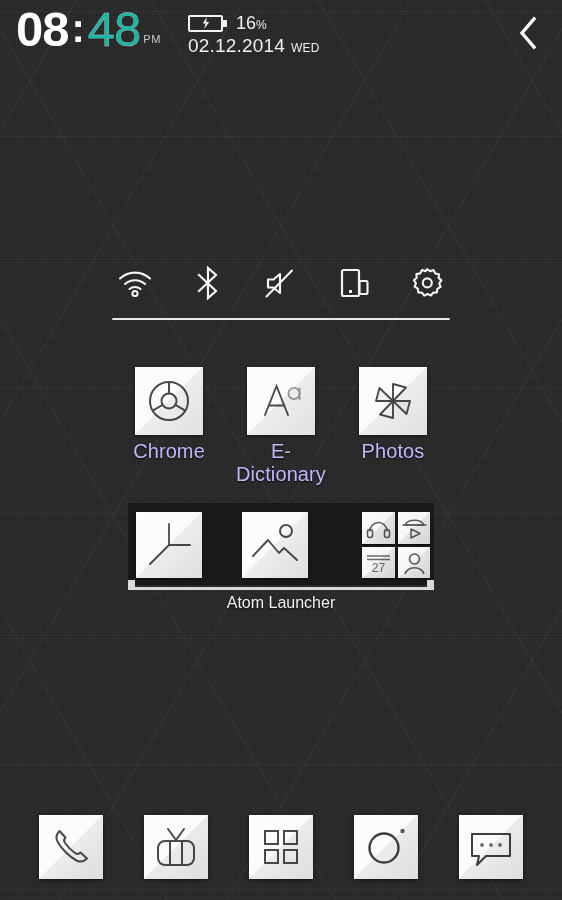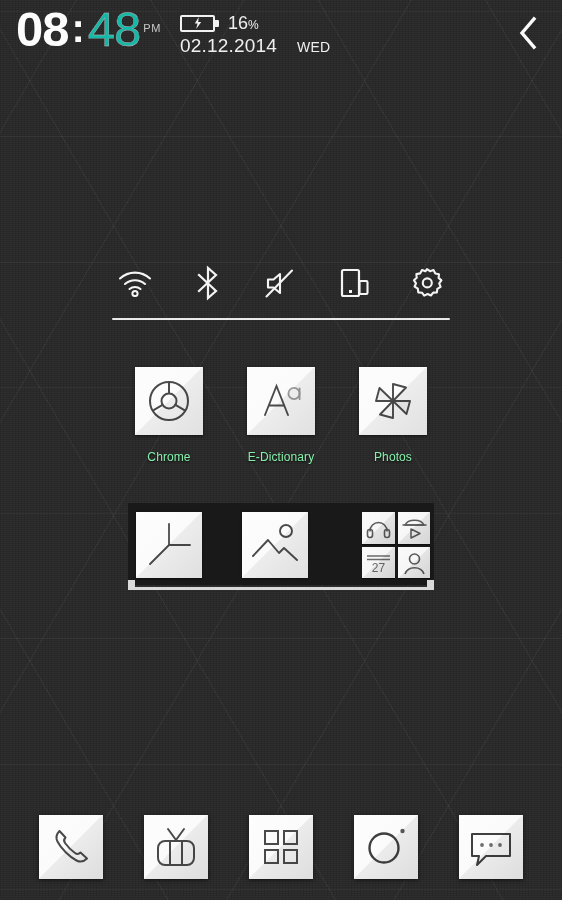--- a/index.html
+++ b/index.html
@@ -33,7 +33,7 @@
 
   
   #clock-widget{ position:absolute; left:16px; top:4px; }
-  .clock-line{ display:flex; align-items:center; }
+  .clock-line{ display:flex; align-items:flex-end; }
   .hh{
     font-size:49px; font-weight:bold; color:#fdfdfd; line-height:50px;
     letter-spacing:-1px; font-family:"Liberation Sans", sans-serif;

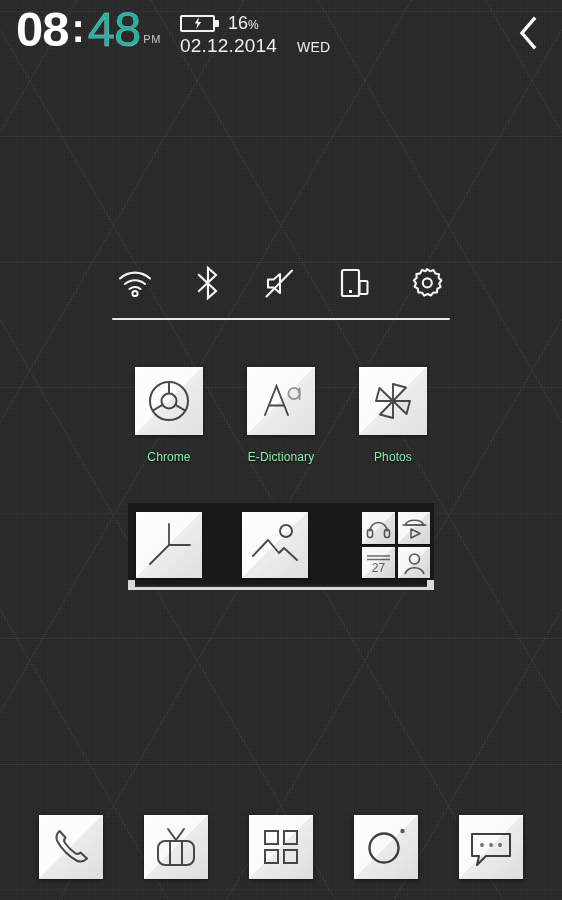--- a/index.html
+++ b/index.html
@@ -45,7 +45,7 @@
   }
   .ampm{ font-size:11px; color:#c9c9c9; line-height:24px; padding-left:3px; padding-bottom:3px; letter-spacing:.5px; }
 
-  #status-block{ position:absolute; left:180px; top:12px; }
+  #status-block{ position:absolute; left:188px; top:12px; }
   .batt-row{ display:flex; align-items:center; height:22px; }
   .batt-icon{ position:relative; width:40px; height:17px; }
   .batt-body{

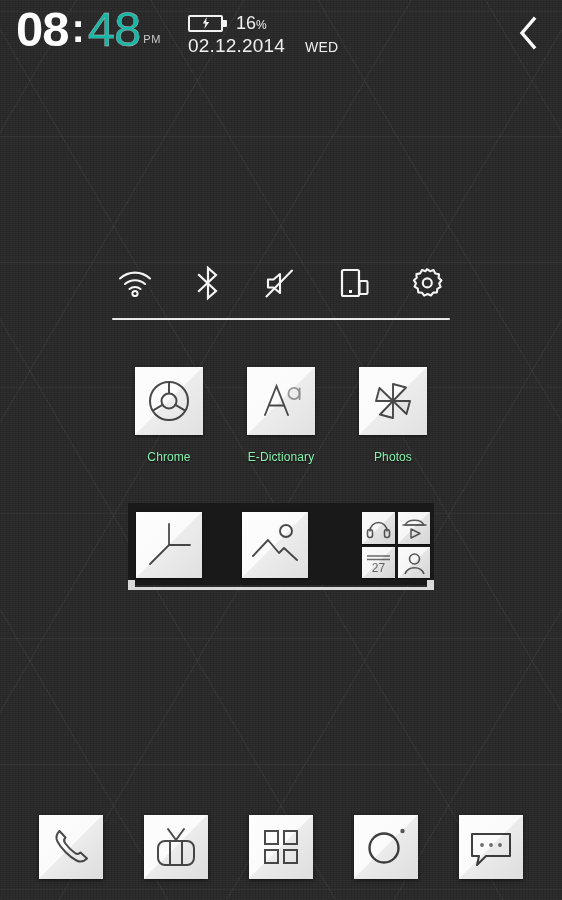--- a/index.html
+++ b/index.html
@@ -64,7 +64,7 @@
   .batt-pct{ font-size:18px; color:#f0f0f0; margin-left:8px; letter-spacing:0px; }
   .batt-pct .unit{ font-size:12px; }
   .date-row{ font-size:19px; color:#efefef; margin-top:1px; letter-spacing:.2px; white-space:nowrap; }
-  .date-row .dow{ margin-left:20px; font-size:14px; }
+  .date-row .dow{ margin-left:6px; font-size:12px; }
 
   #back-chevron{
     position:absolute; right:18px; top:14px; width:32px; height:38px;

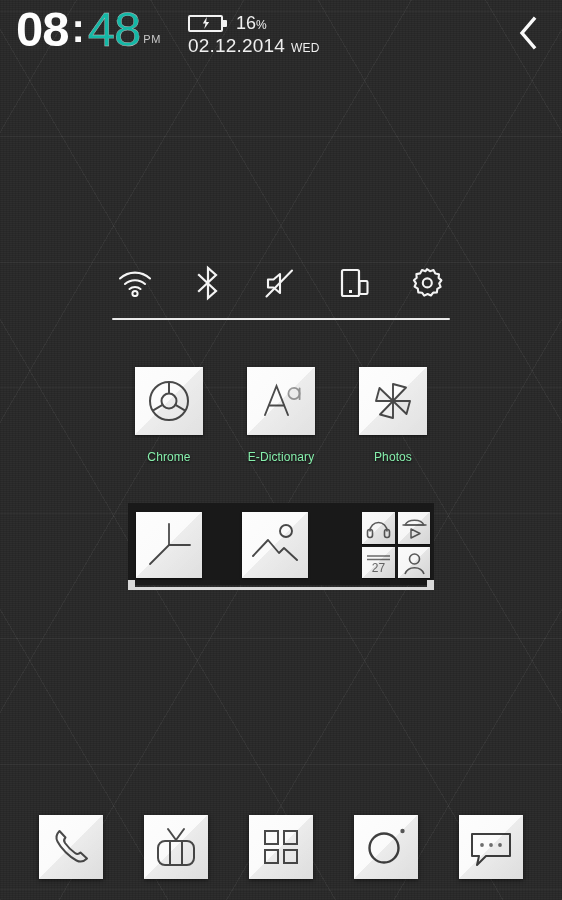--- a/index.html
+++ b/index.html
@@ -101,7 +101,7 @@
   }
   .tile svg{ position:absolute; left:0; top:0; }
   .icon-label{
-    margin-top:15px; font-size:12px; color:#86efac; letter-spacing:.1px;
+    margin-top:5px; font-size:20px; color:#c4b5fd; letter-spacing:.1px;
     text-shadow:0 1px 2px rgba(0,0,0,.8);
   }
 

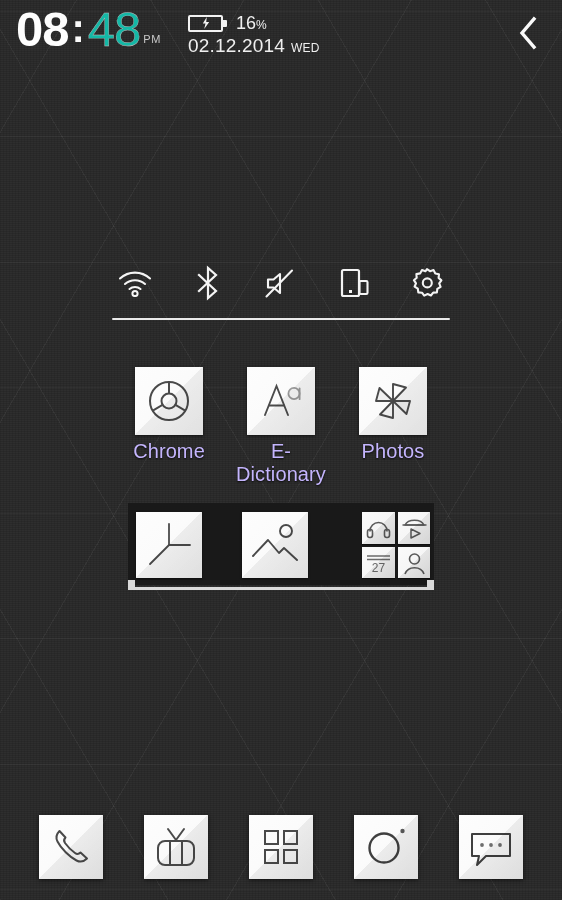--- a/index.html
+++ b/index.html
@@ -367,6 +367,7 @@
     <span class="bracket-r"></span>
   </div>
 
+  <div id="folder-label">Atom Launcher</div>
 
   <div id="dock">
 

